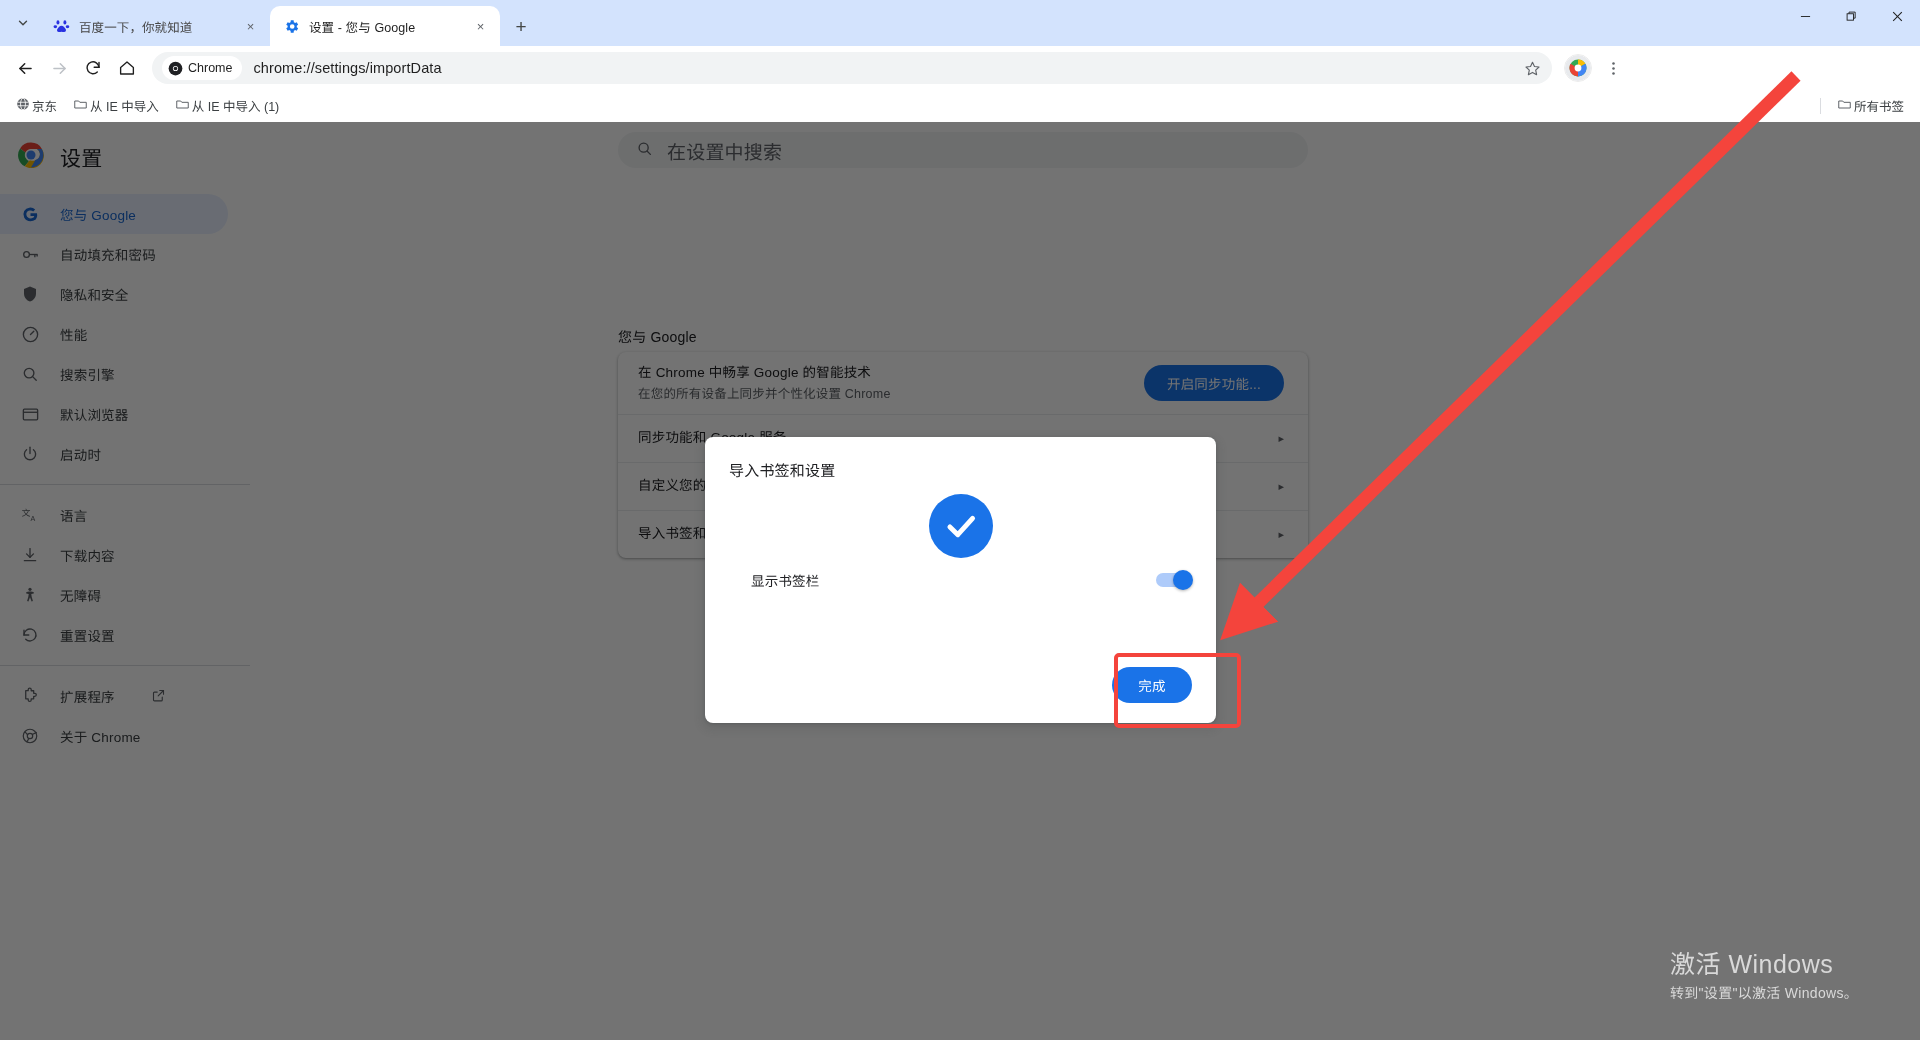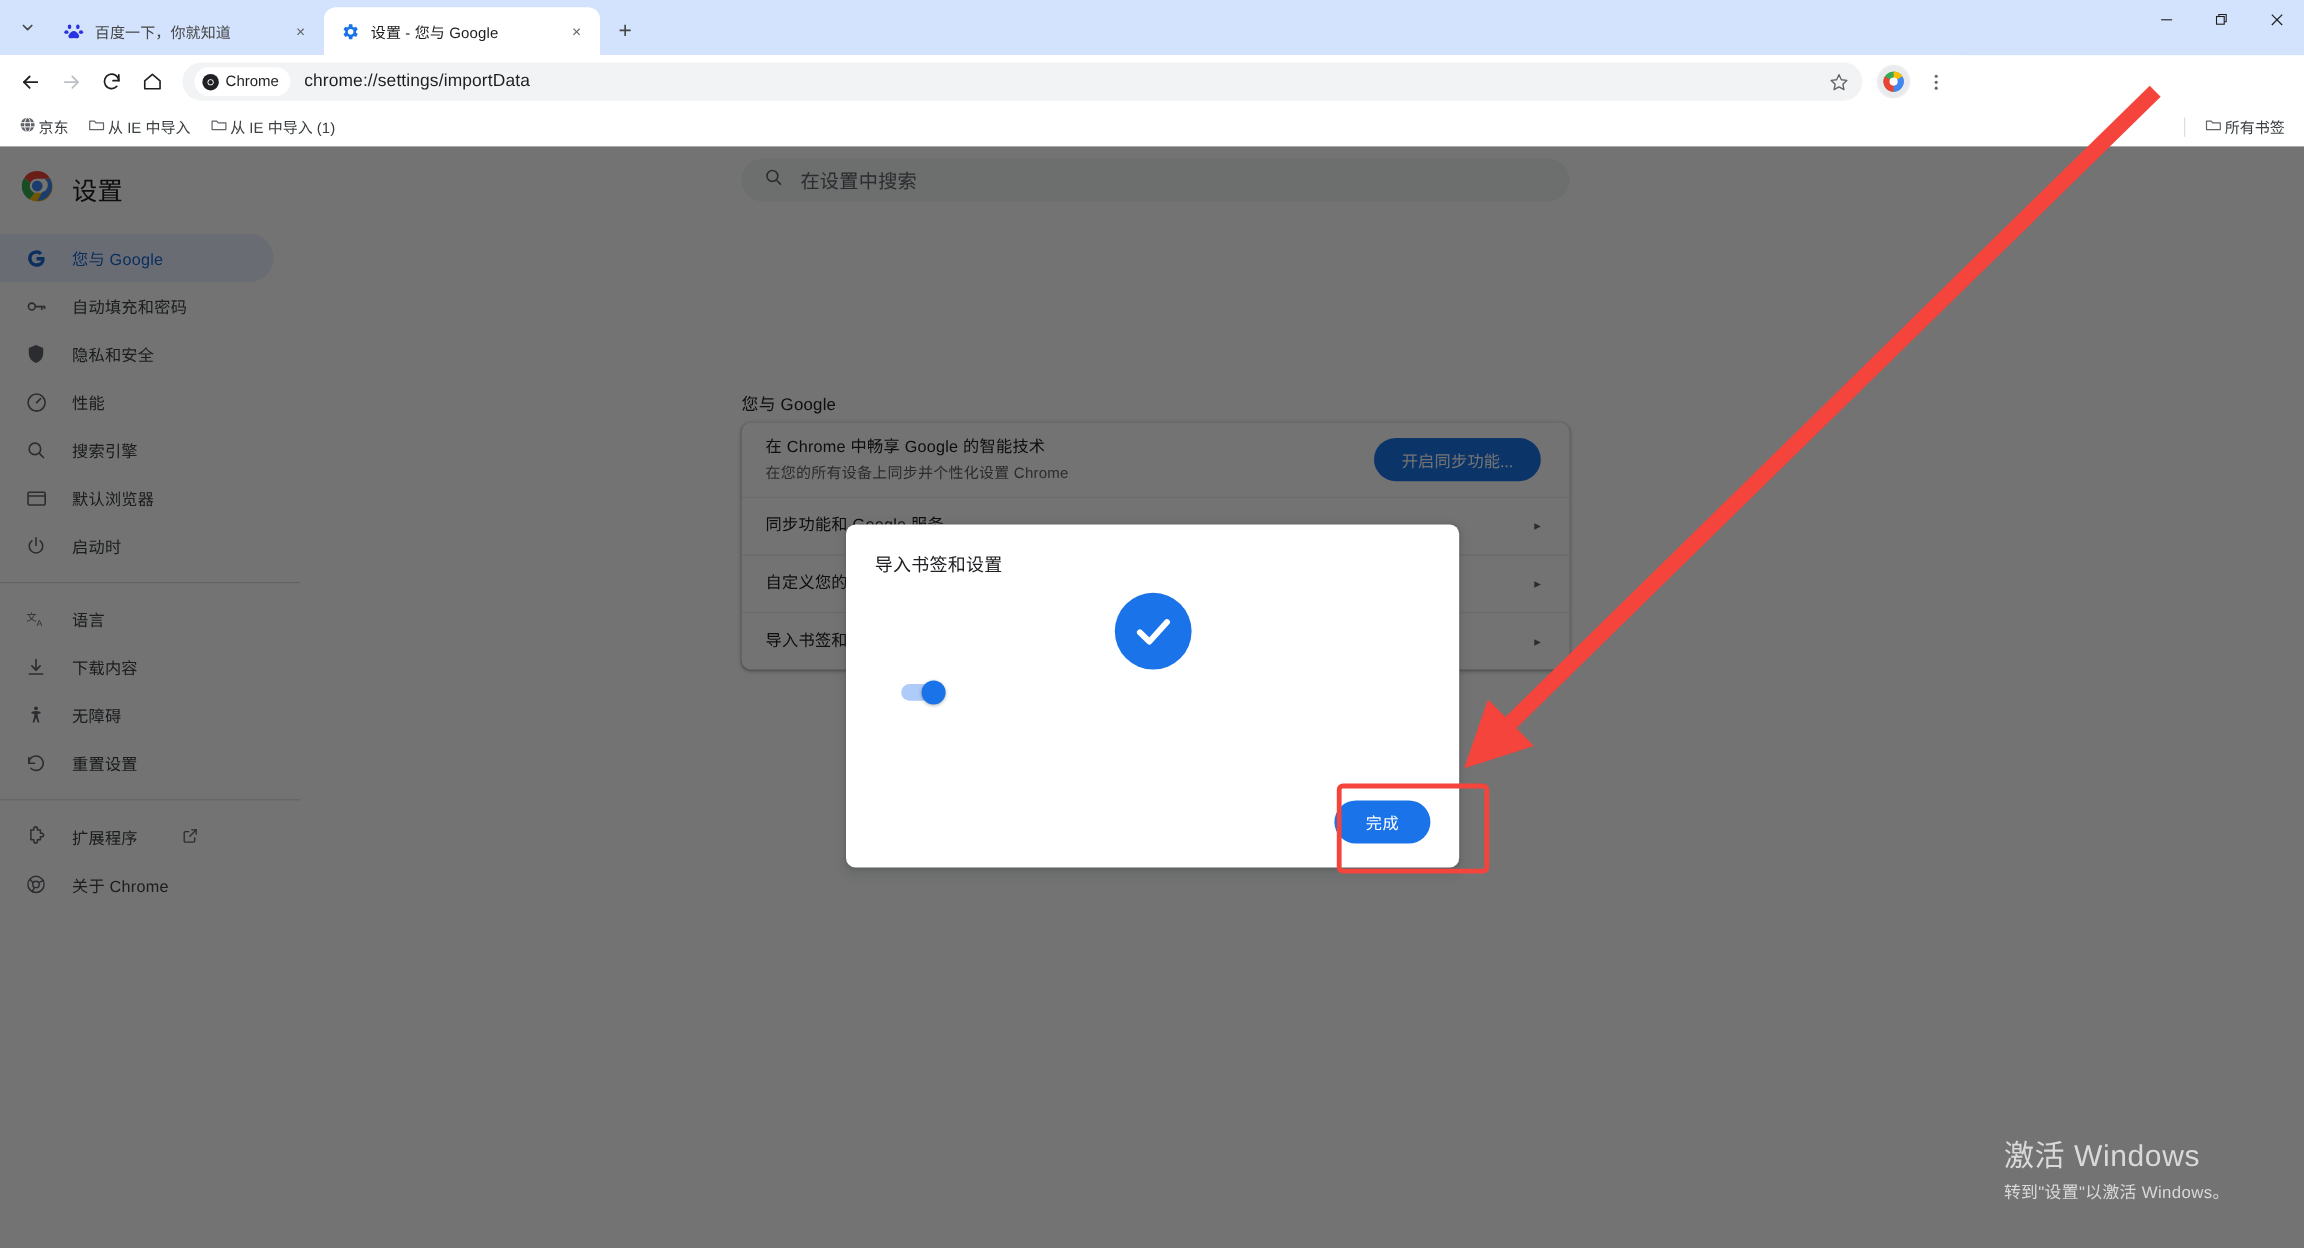--- a/index.html
+++ b/index.html
@@ -133,7 +133,7 @@
     background:#f1f3f4; border-radius:18px; display:flex; align-items:center;
     padding-left:18px; gap:14px; cursor:text;
   }
-  .searchbar .ph { font-size:16px; color:#5f6368; letter-spacing:.2px; }
+  .searchbar .ph { font-size:19px; color:#5f6368; letter-spacing:.2px; }
 
   .section-title {
     position:absolute; left:368px; top:204px;

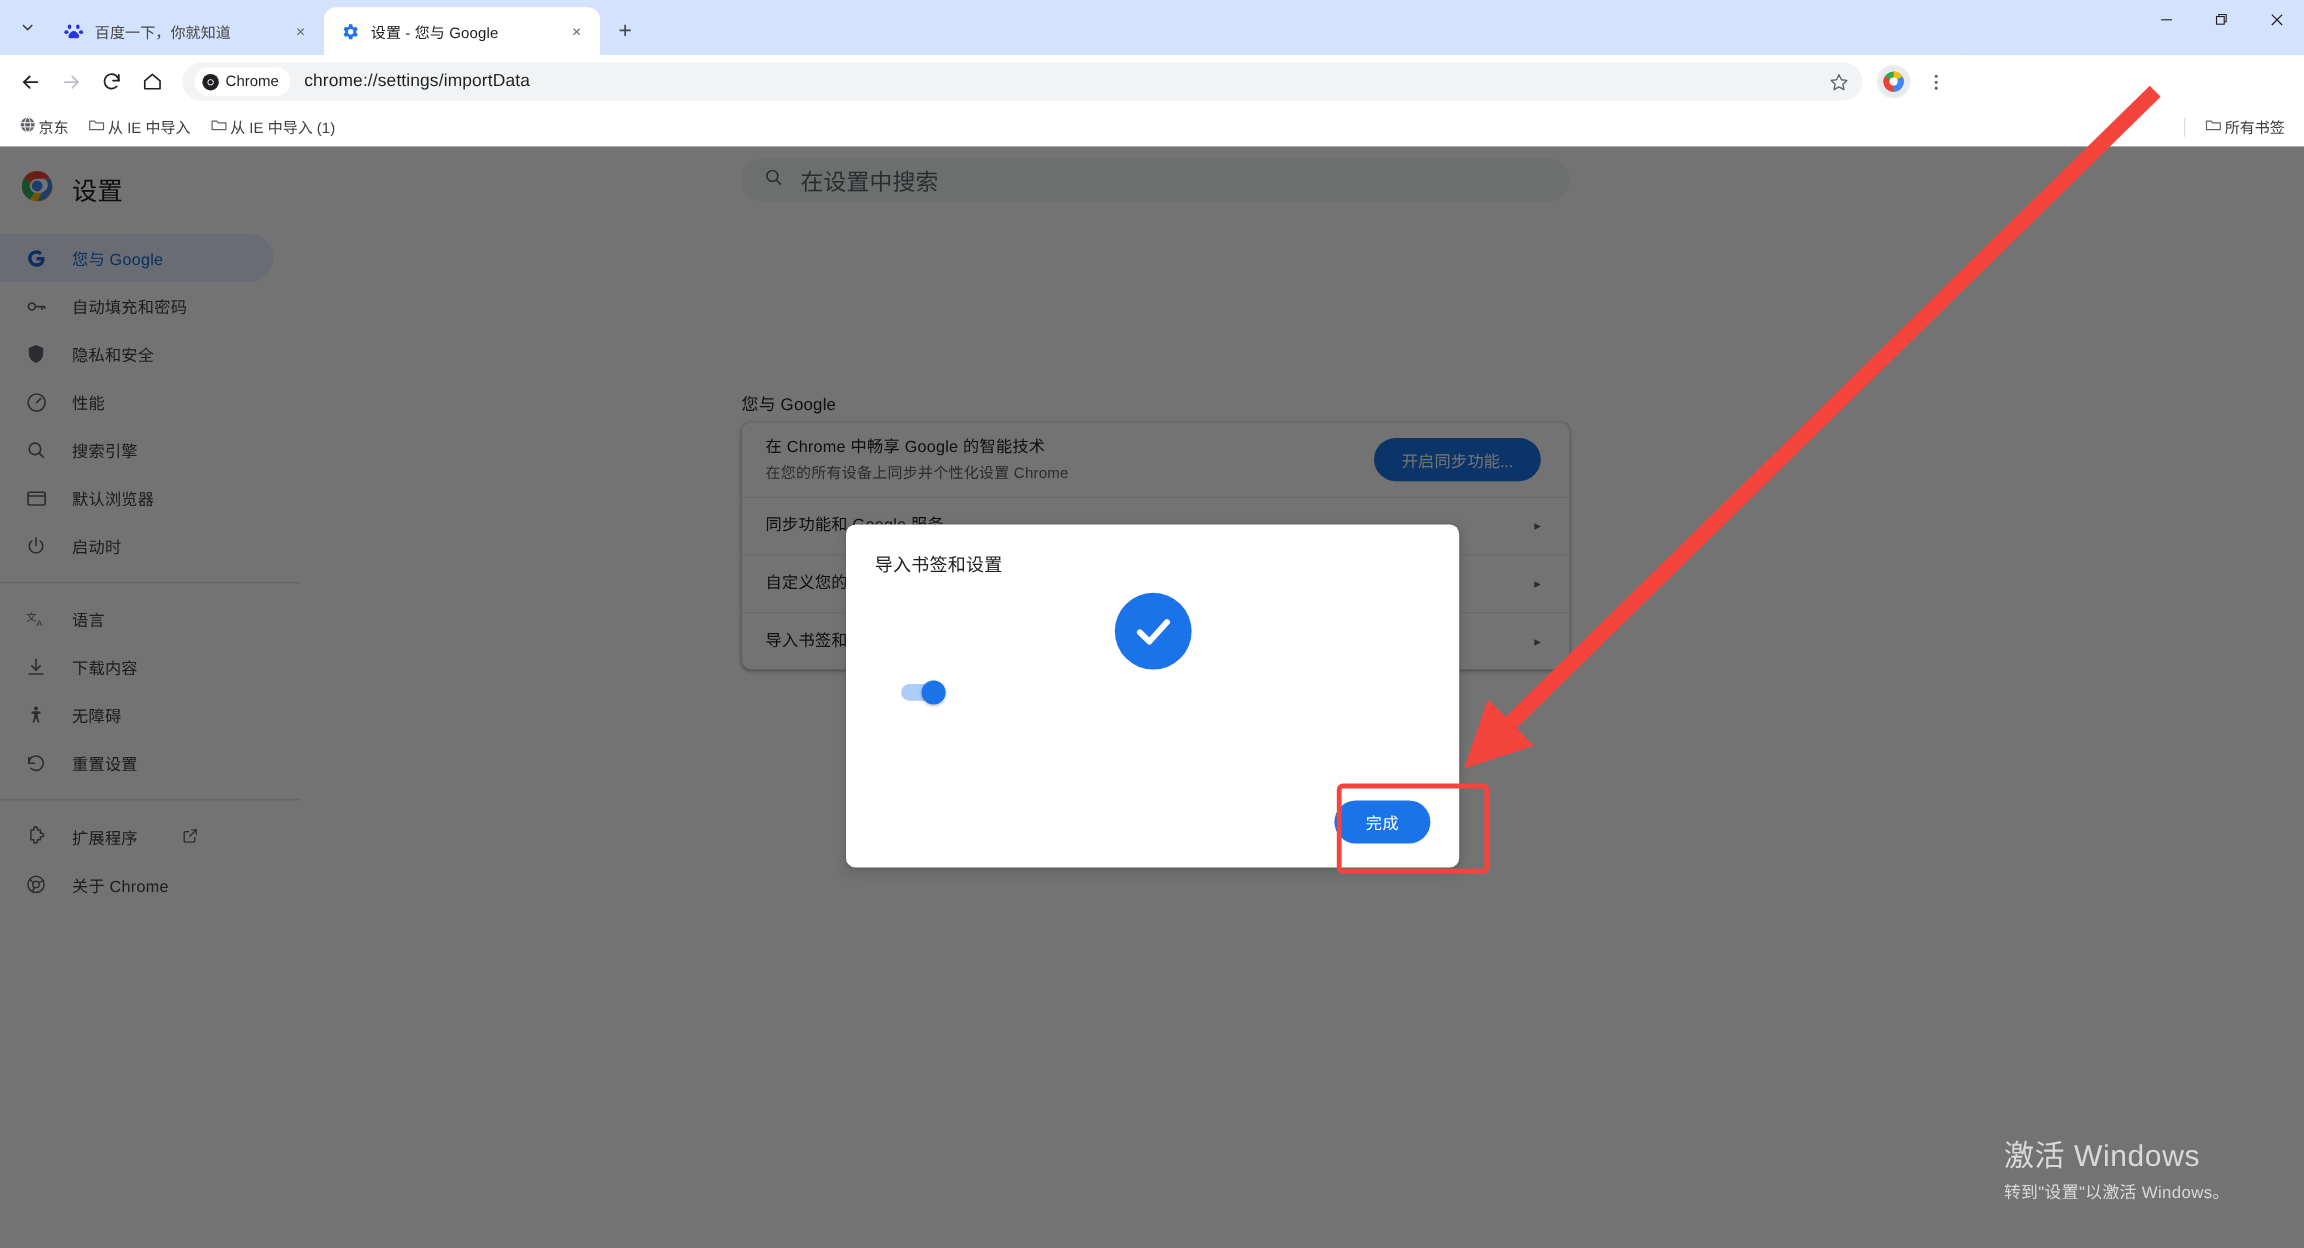--- a/index.html
+++ b/index.html
@@ -157,7 +157,7 @@
   .btn-filled {
     background:#1a73e8; color:#ffffff; border:none; border-radius:18px;
     height:36px; padding:0 23px; font-size:13.5px; cursor:pointer;
-    font-family:Liberation Serif, serif; letter-spacing:.2px; white-space:nowrap;
+    font-family:Liberation Sans, sans-serif; letter-spacing:.2px; white-space:nowrap;
   }
 
   

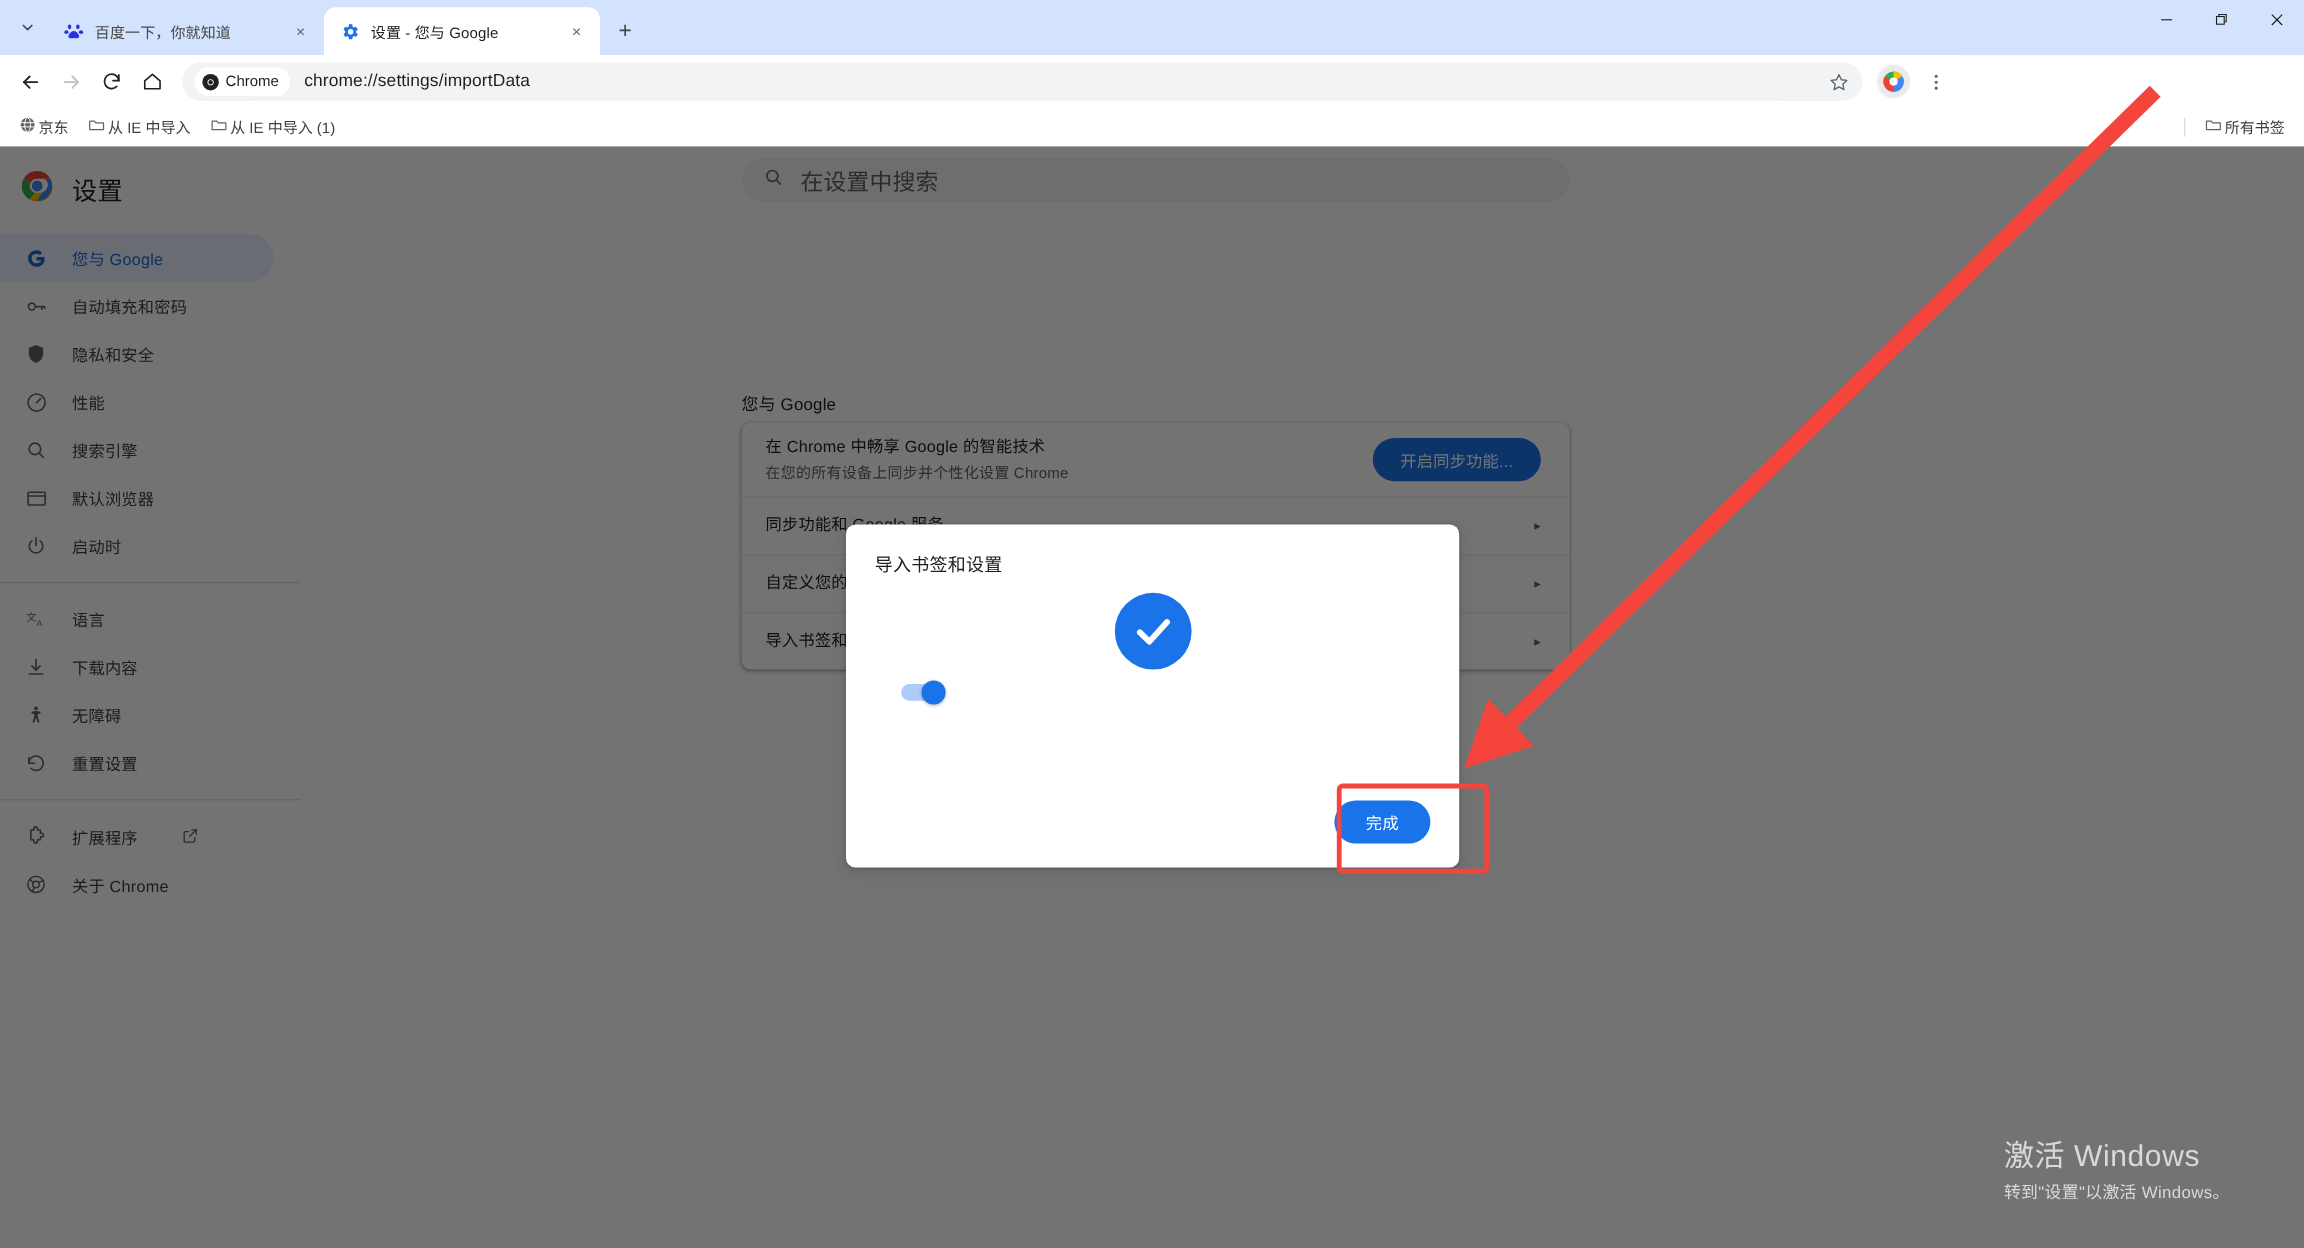--- a/index.html
+++ b/index.html
@@ -607,6 +607,7 @@
 
 
     <div class="toggle-row">
+      <span class="toggle-label">显示书签栏</span>
       <span class="switch">
         <span class="knob"></span>
       </span>

